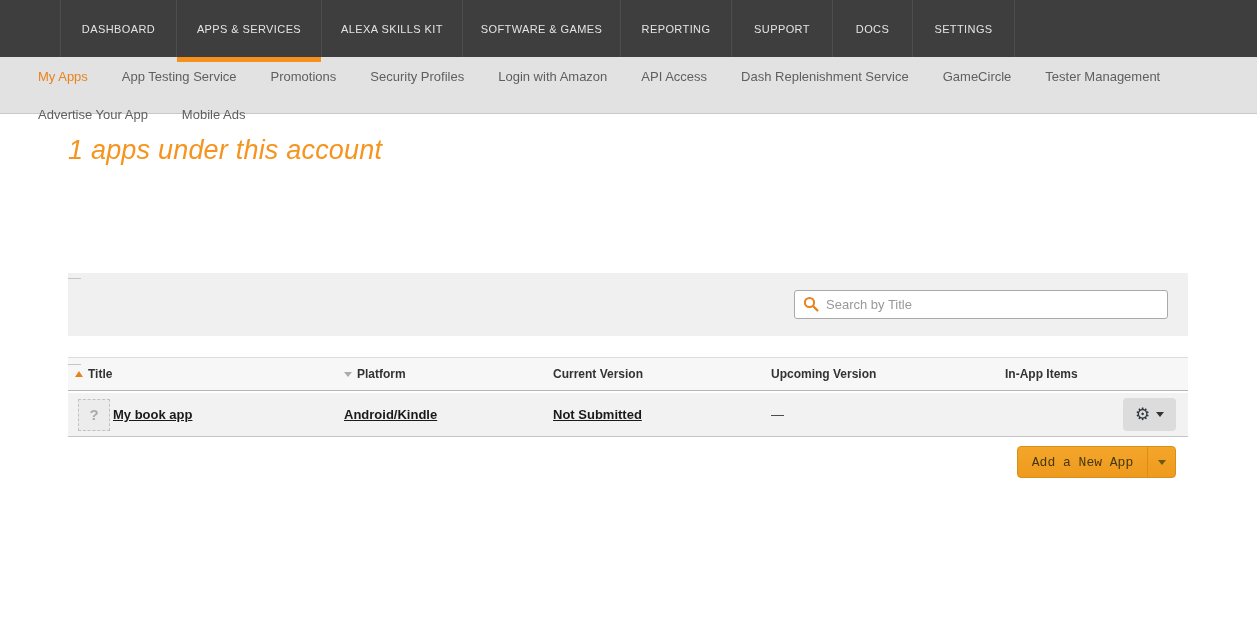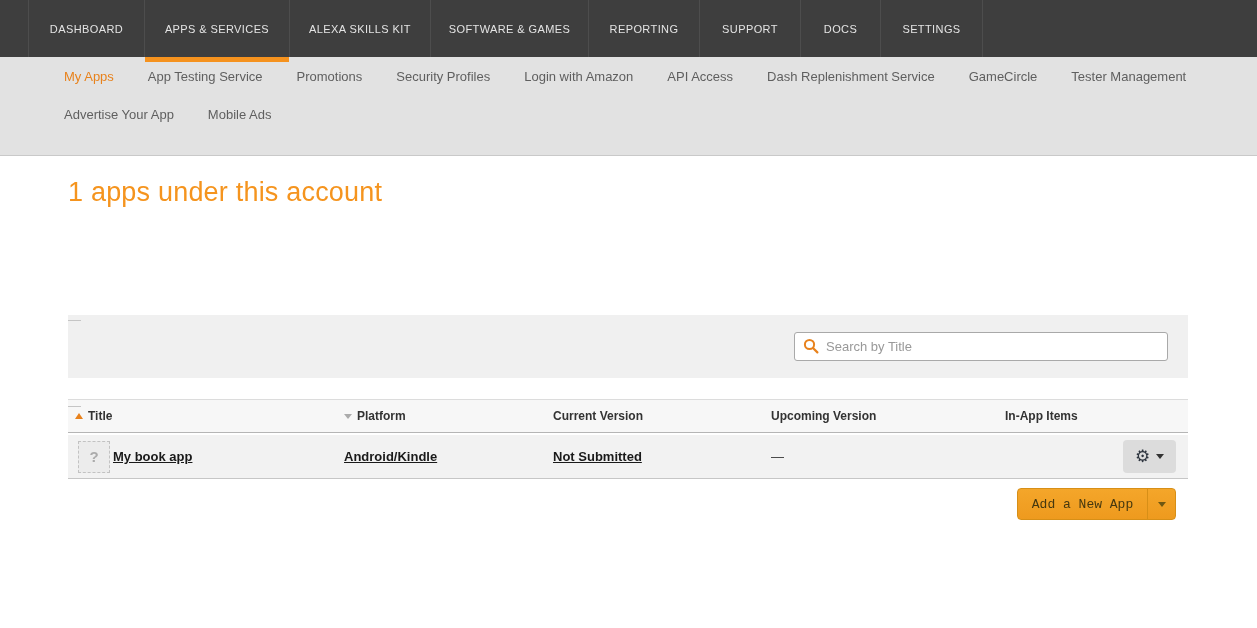--- a/index.html
+++ b/index.html
@@ -18,6 +18,7 @@
     display: flex;
     position: relative;
     z-index: 10;
+    padding-left: 32px;
   }
   .nav-spacer { width: 28px; }
   .nav-tab {

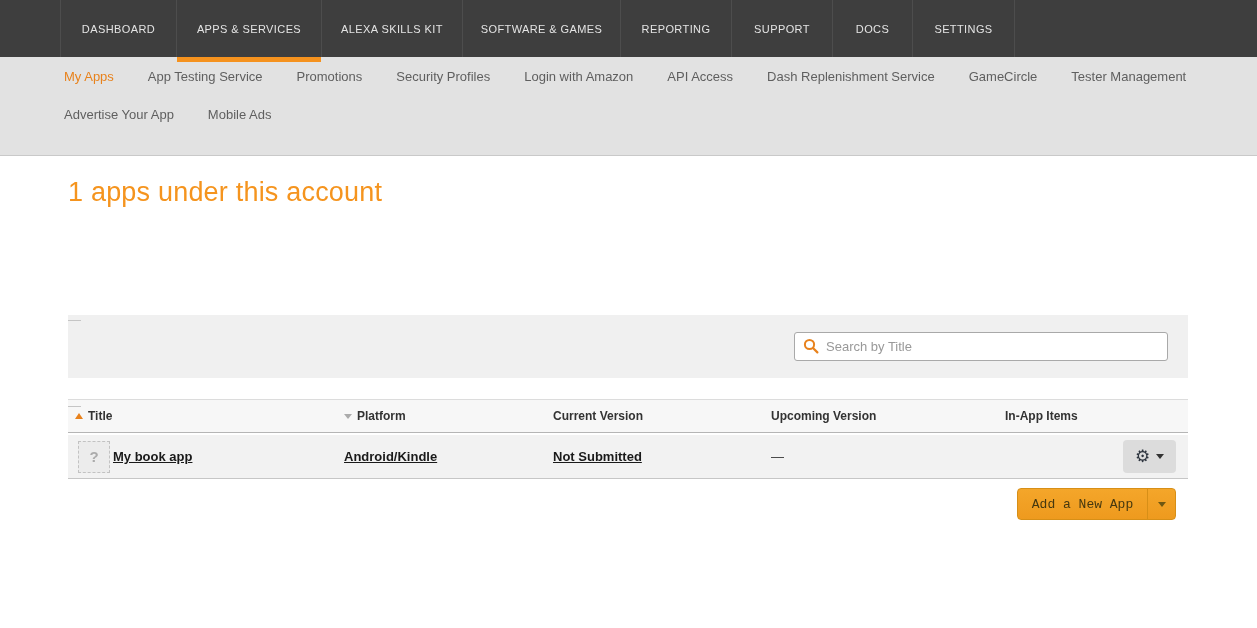--- a/index.html
+++ b/index.html
@@ -47,8 +47,8 @@
   .subnav {
     background: #e2e2e2;
     border-bottom: 1px solid #c9c9c9;
-    height: 99px;
-    padding-left: 64px;
+    height: 57px;
+    padding-left: 38px;
   }
   .subnav-row {
     height: 38px;

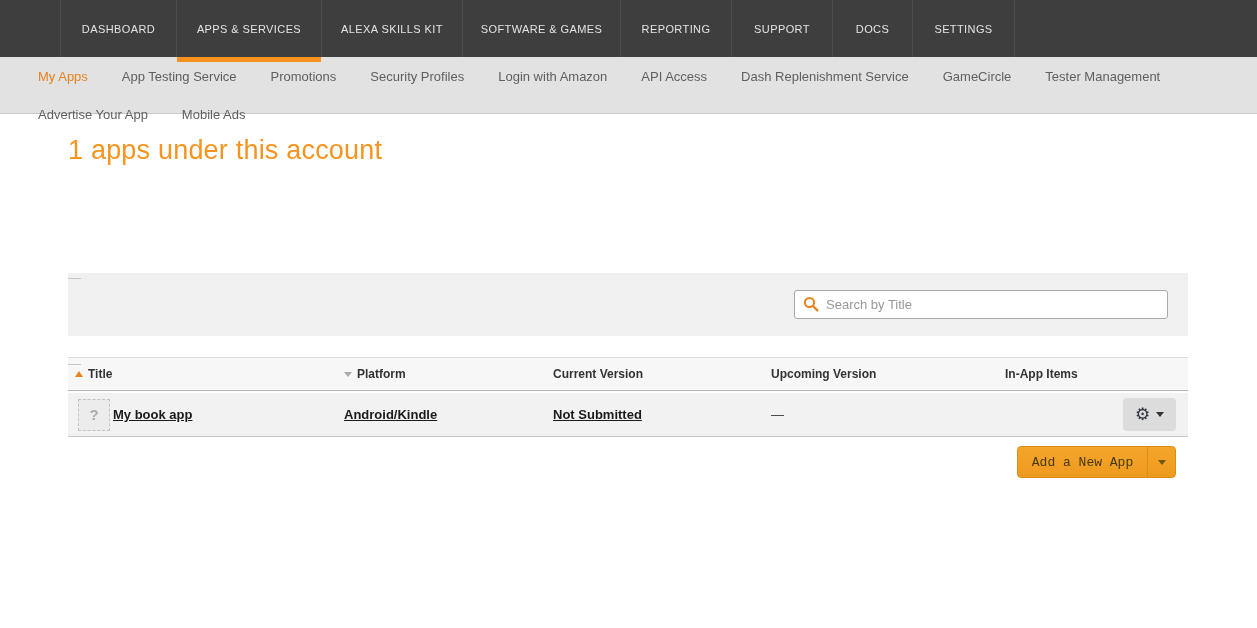--- a/index.html
+++ b/index.html
@@ -76,6 +76,7 @@
     font-weight: normal;
     color: #f5941e;
     letter-spacing: 0.2px;
+    font-style: italic;
   }
 
   

